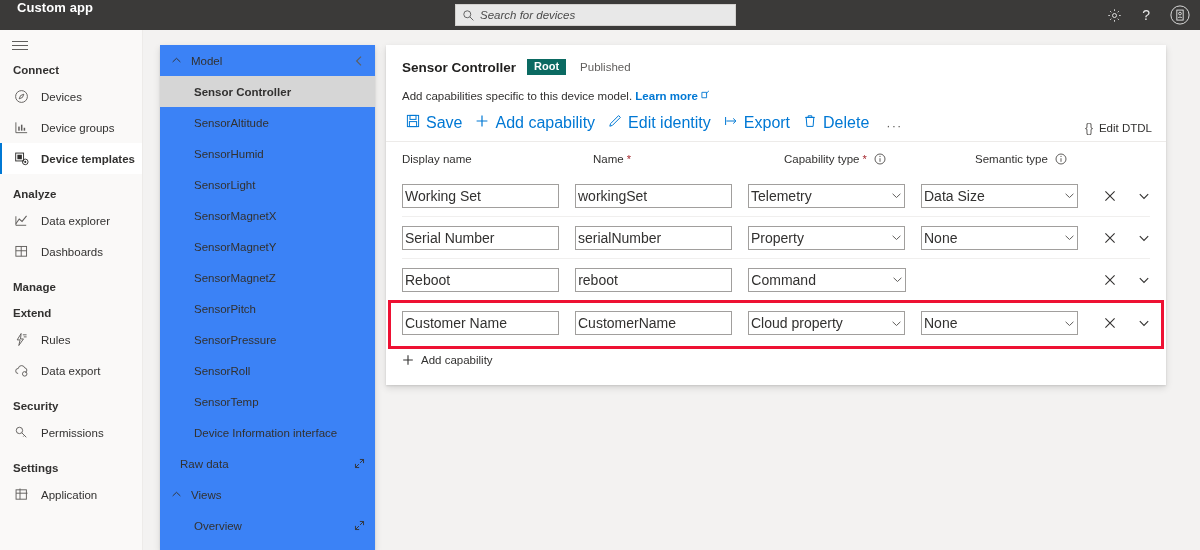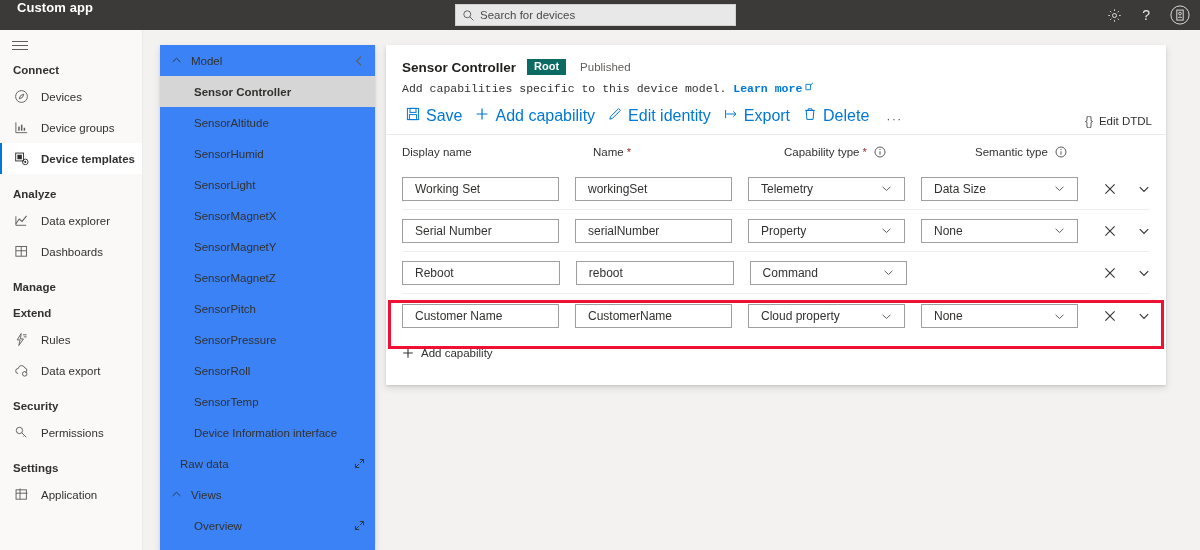--- a/index.html
+++ b/index.html
@@ -28,7 +28,7 @@
   .topsearch .mag { width: 13px; height: 13px; flex: 0 0 auto; }
   .topsearch .ph {
     font-size: 11.5px; color: #4a4a4a; margin-left: 5px;
-    white-space: nowrap; overflow: hidden;
+    white-space: nowrap; overflow: hidden; font-style: italic;
   }
   .topright {
     position: absolute; right: 10px; top: 0; height: 30px;

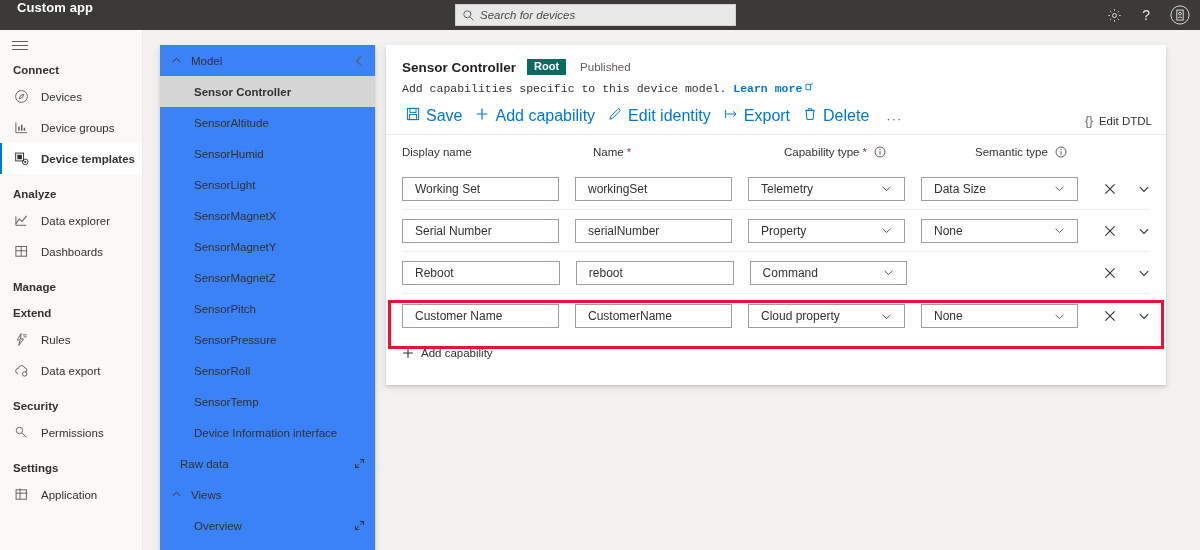--- a/index.html
+++ b/index.html
@@ -107,7 +107,7 @@
     font-size: 11px; font-weight: bold; padding: 2px 7px 3px 7px; line-height: 1;
   }
   .c-status { margin-left: 14px; font-size: 11.5px; color: #605e5c; }
-  .c-sub { margin-top: 7px; font-size: 11.5px; color: #323130; font-family: Liberation Mono, monospace; }
+  .c-sub { margin-top: 15px; font-size: 11.5px; color: #323130; }
   .c-sub a { color: #0078d4; text-decoration: none; font-weight: bold; }
   .ext-ico { display: inline-block; width: 9px; height: 9px; margin-left: 3px; vertical-align: 1px; }
 

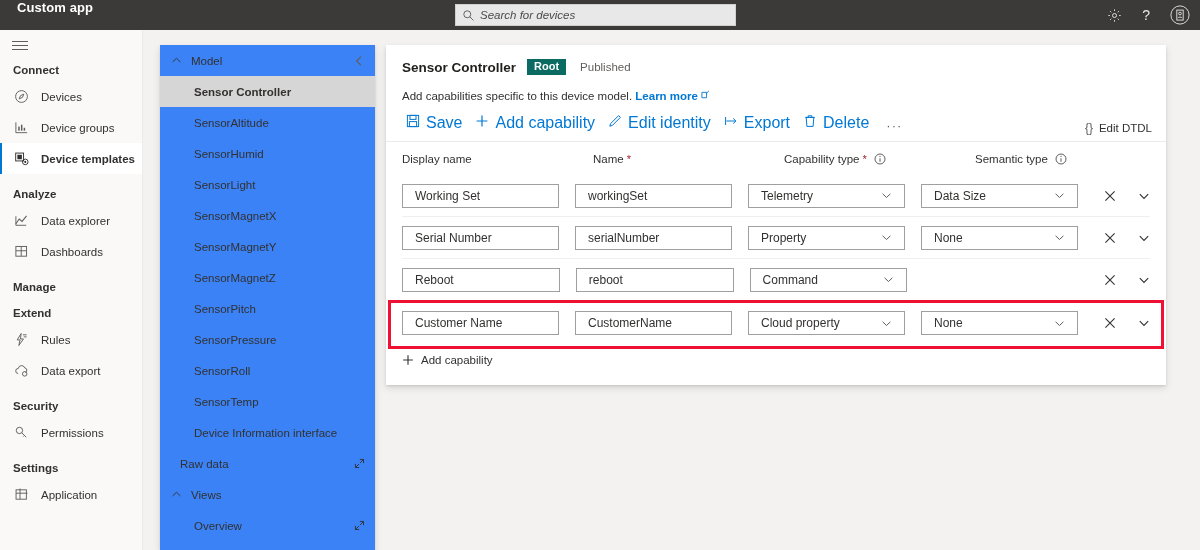--- a/index.html
+++ b/index.html
@@ -145,8 +145,8 @@
   .row { display: flex; align-items: center; height: 42px; position: relative; }
   .fld {
     height: 24px; border: 1px solid #a19f9d; background: #fff;
-    display: flex; align-items: center; padding: 0 12px;
-    font-size: 12px; color: #323130;
+    display: flex; align-items: center; padding: 0 2px;
+    font-size: 14px; color: #323130;
   }
   .sel { justify-content: space-between; }
   .sel .dchev { width: 11px; height: 11px; flex: 0 0 11px; }

